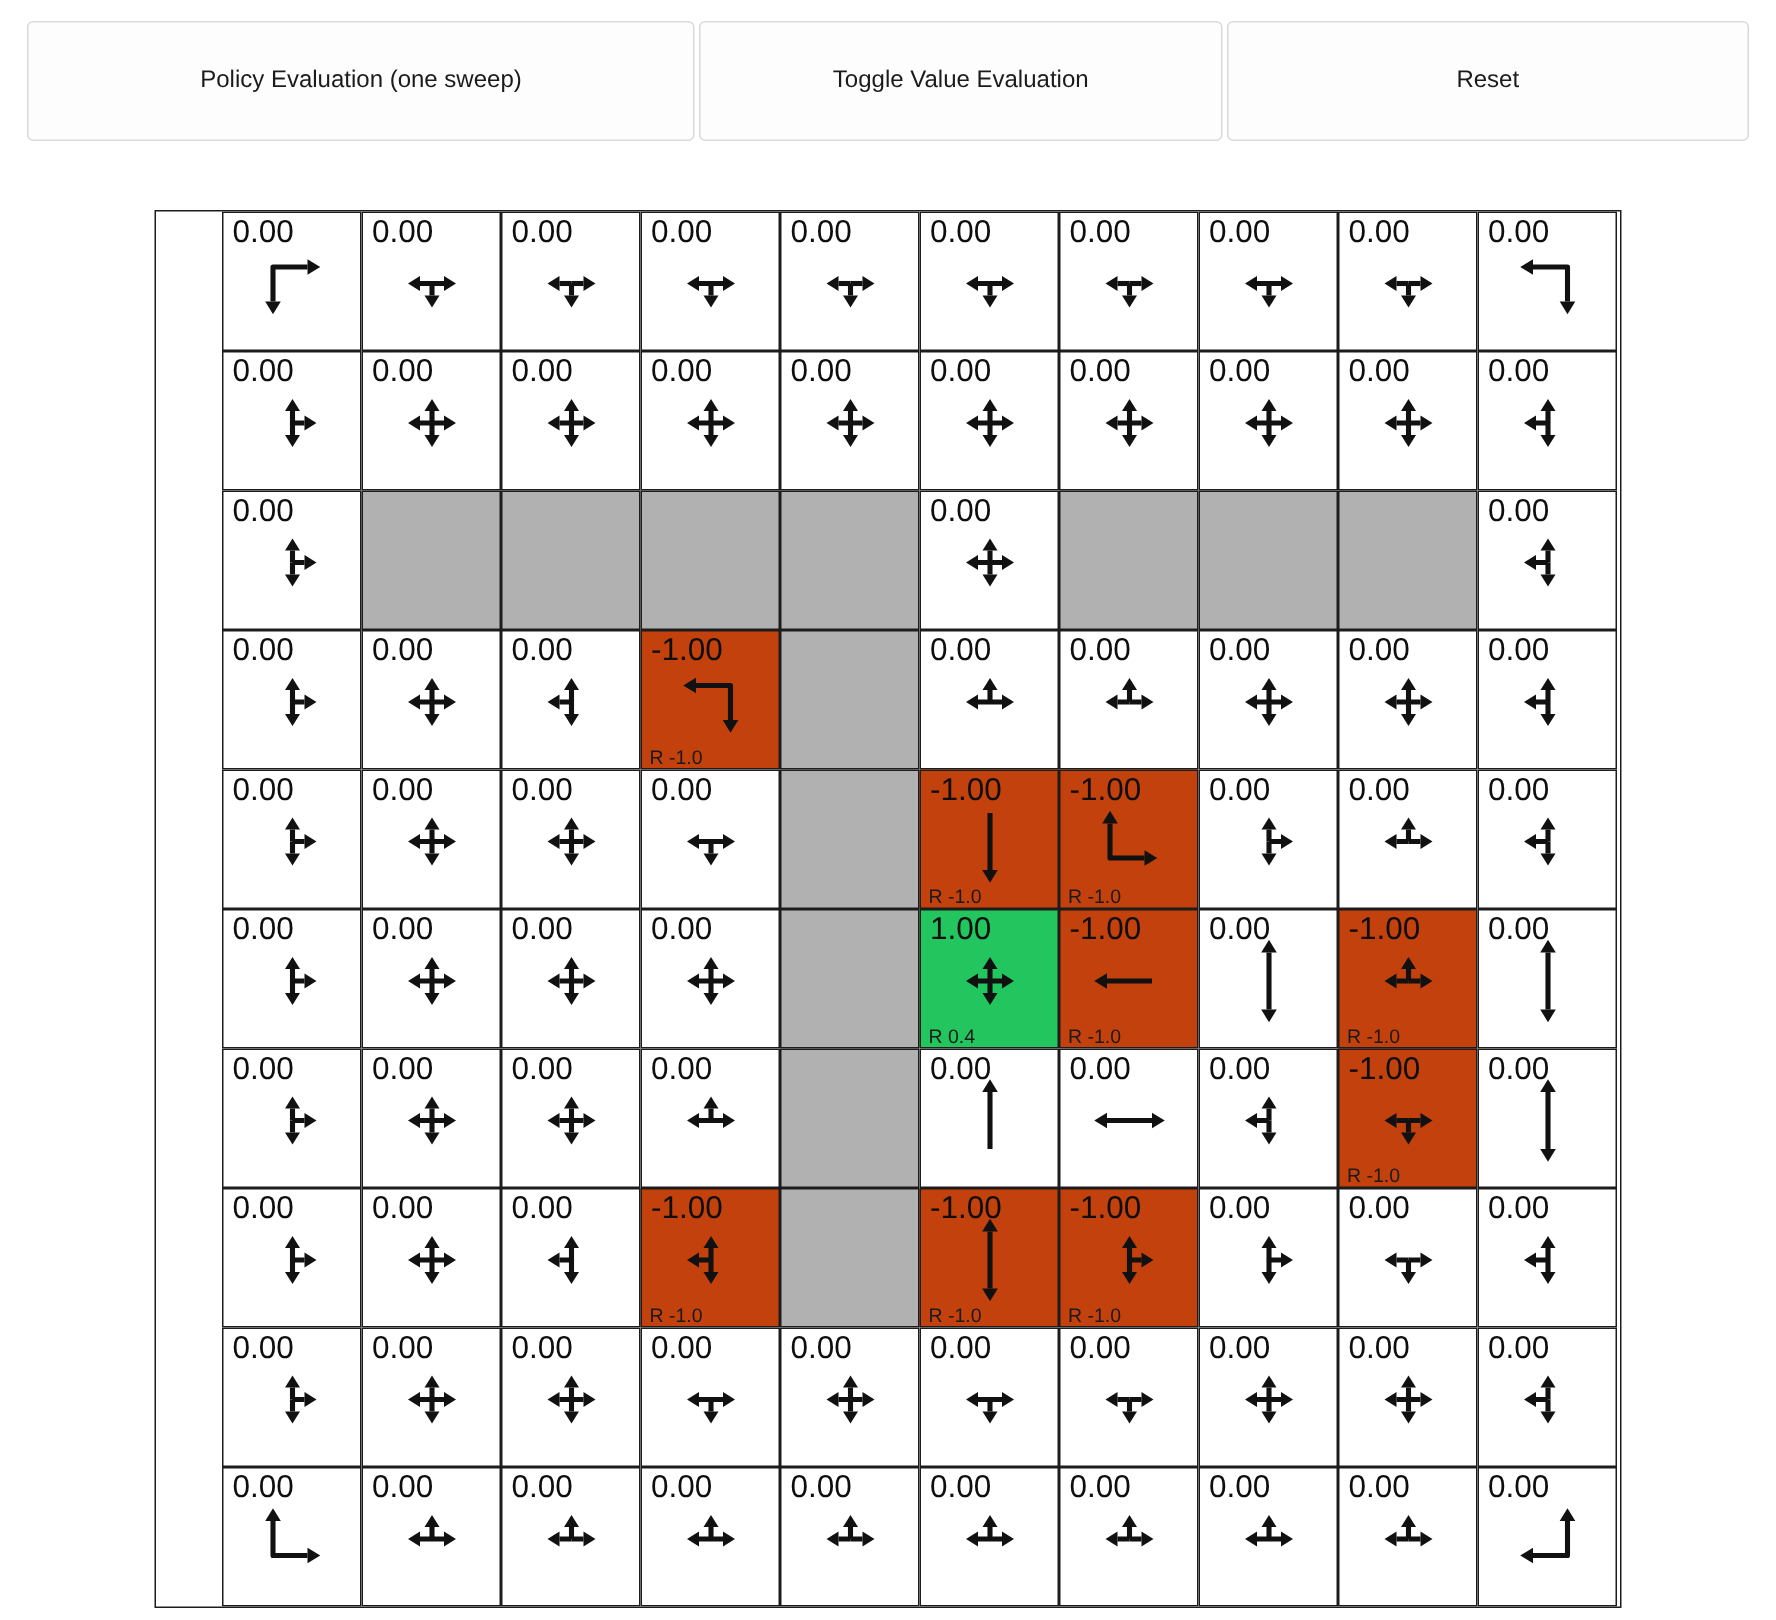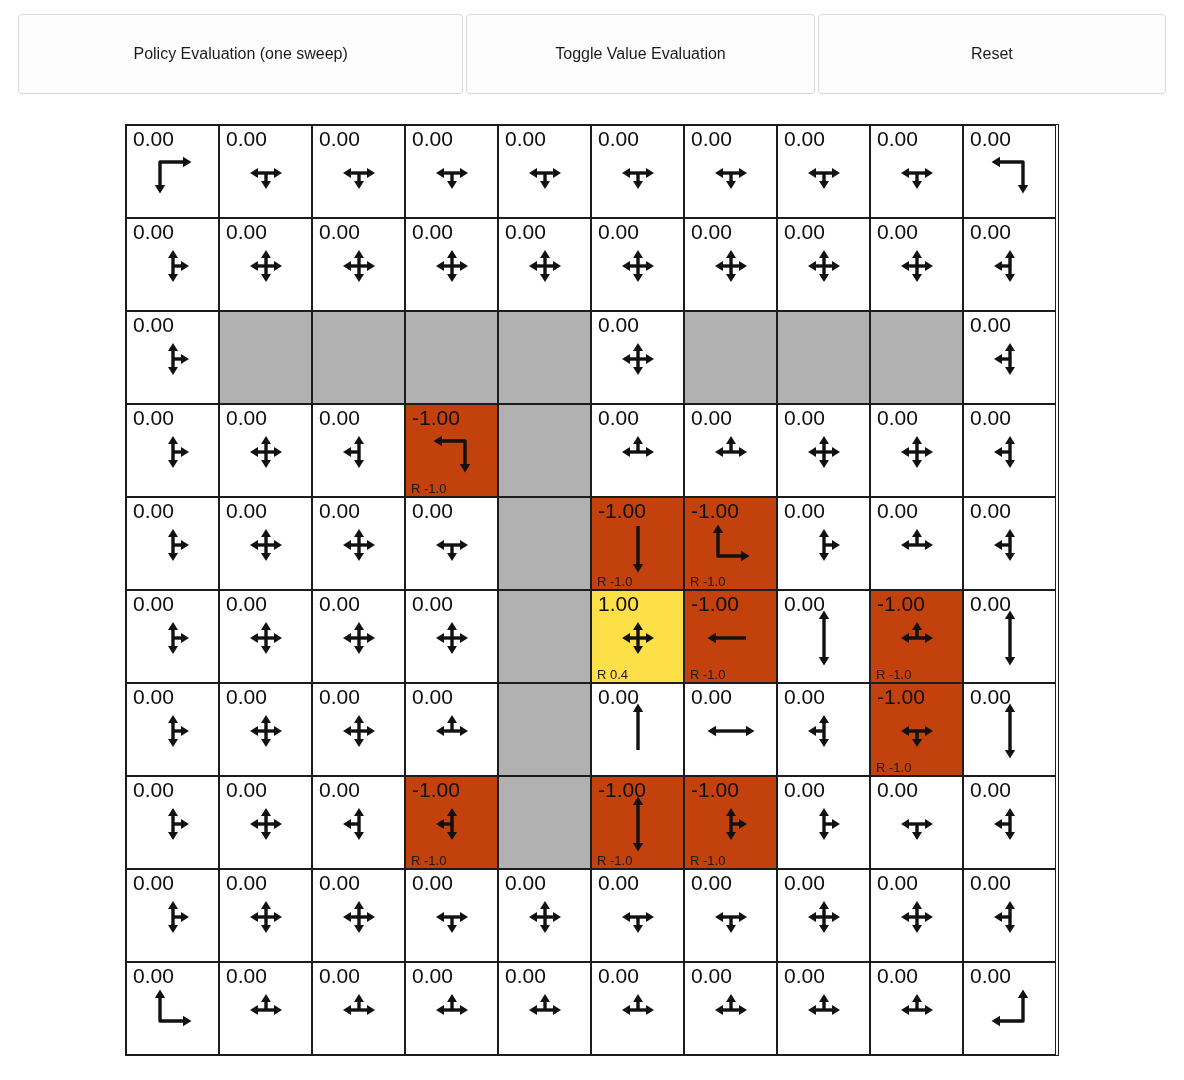--- a/index.html
+++ b/index.html
@@ -11,7 +11,7 @@
   .btn.b0{flex:1.29;}
   .btn.b1,.btn.b2,.btn.b3{flex:1;}
   .btn.active{border:4px solid #6d9eeb; border-radius:8px; background:#ffffff; height:86px; margin-top:-3px;}
-  .gridwrap{margin:30px auto 14px auto; width:932px; border:1px solid #1c1c1c;}
+  .gridwrap{margin:46px auto 14px auto; width:932px; border:1px solid #1c1c1c;padding-left:44px;}
   .grid{display:grid; grid-template-columns:repeat(10,93px); grid-auto-rows:93px;}
   .cell{position:relative; box-sizing:border-box; border:1px solid #1c1c1c; background:#ffffff; overflow:hidden;}
   .cell.wall{background:#b1b1b1;}

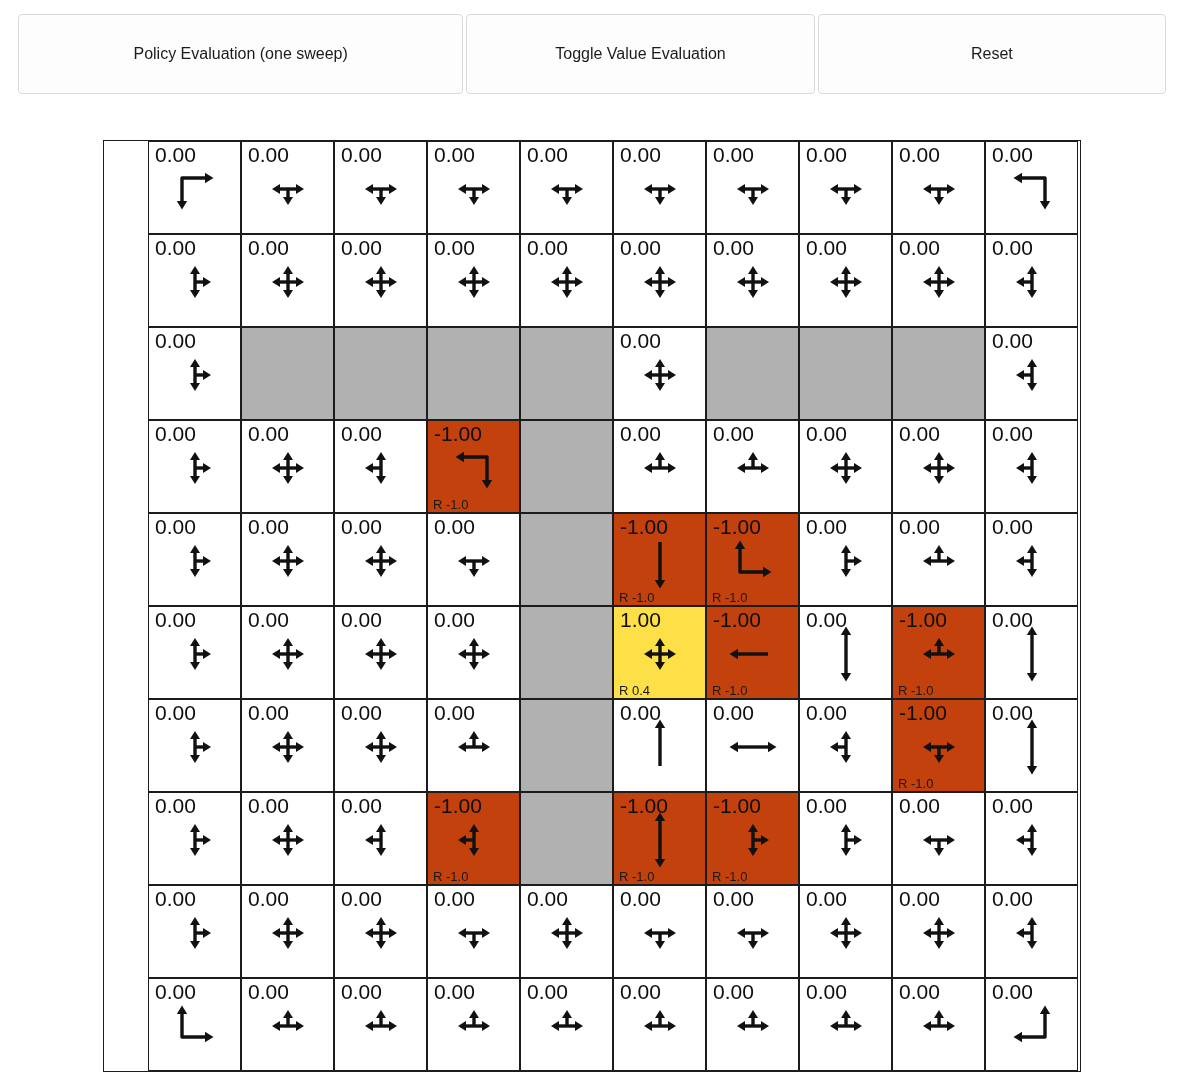--- a/index.html
+++ b/index.html
@@ -16,7 +16,7 @@
   .cell{position:relative; box-sizing:border-box; border:1px solid #1c1c1c; background:#ffffff; overflow:hidden;}
   .cell.wall{background:#b1b1b1;}
   .cell.neg{background:#c2410c;}
-  .cell.pos{background:#fde047;}
+  .cell.pos{background:#22c55e;}
   .val{position:absolute; top:1px; left:6px; font-size:21px; line-height:24px; color:#0e0e0e;}
   .rlab{position:absolute; bottom:0; left:5px; font-size:13px; color:#1a1a1a;}
   .arr{position:absolute; top:16px; left:50%; transform:translateX(-50%);}

